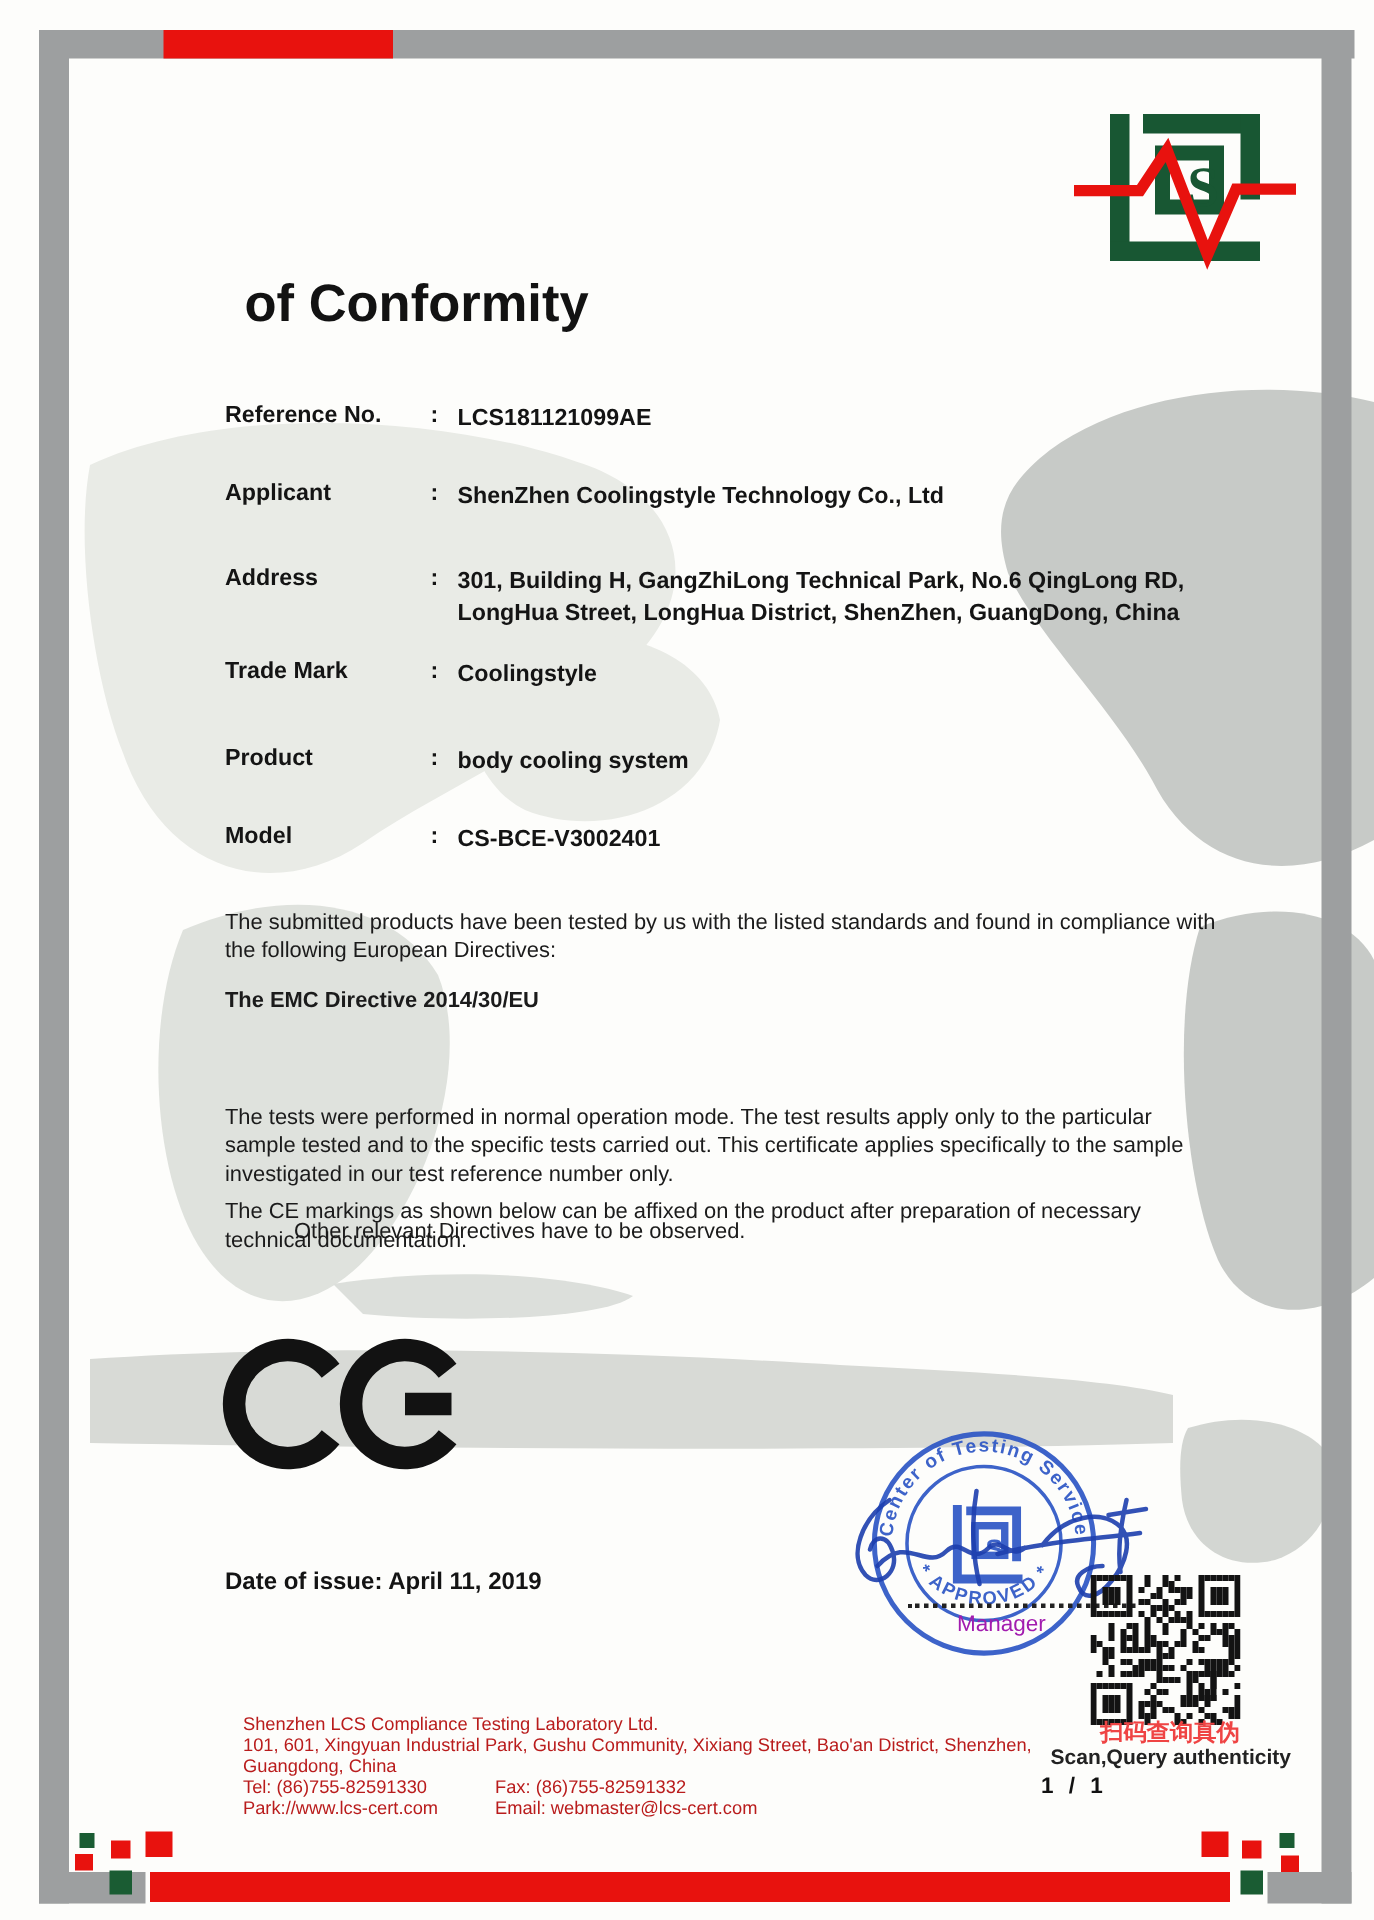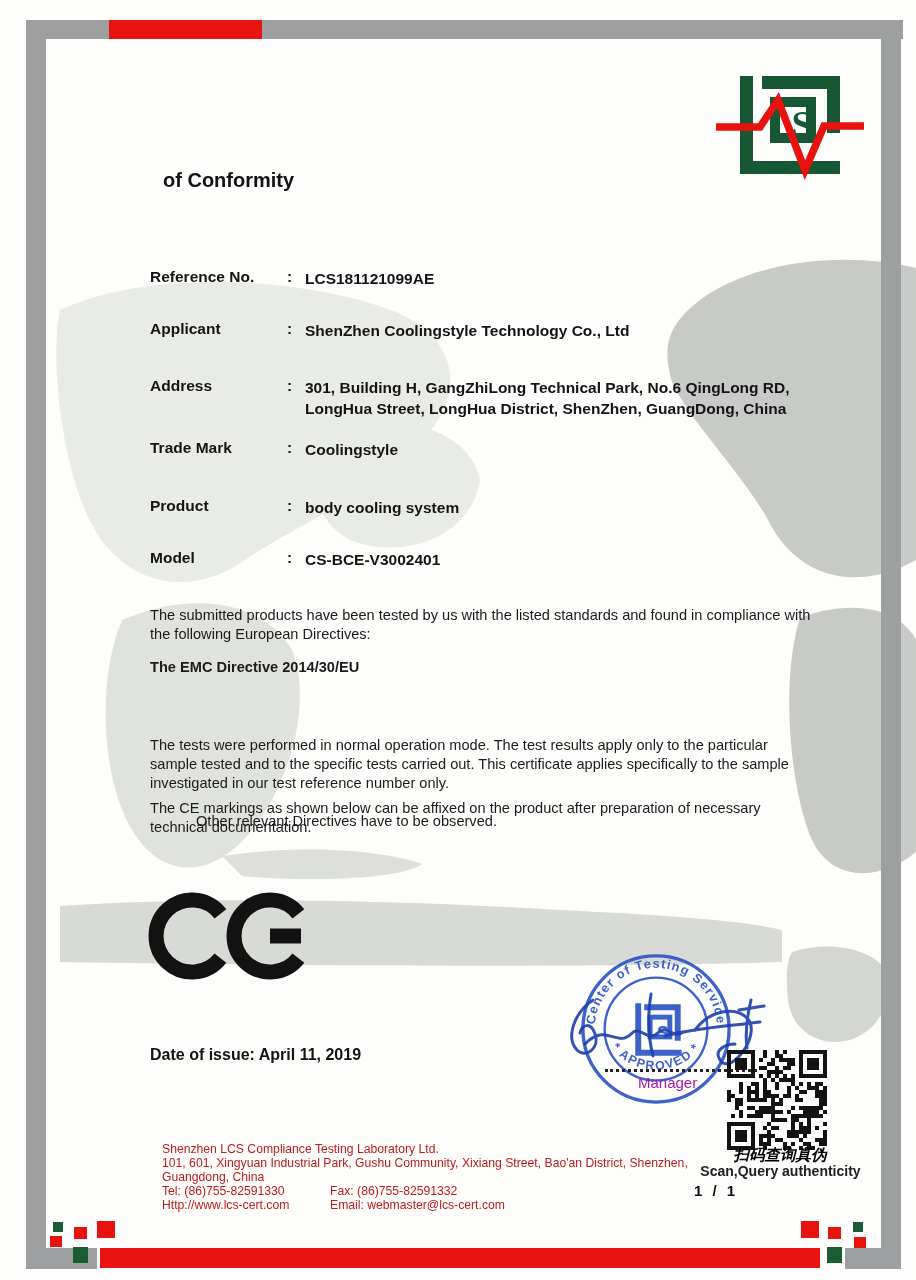--- a/index.html
+++ b/index.html
@@ -17,7 +17,7 @@
   .sq.g{background:#1a5c33;}
   
   .title1{left:162px;top:140px;font-size:38px;font-weight:bold;letter-spacing:1px;color:#121212;}
-  .title2{left:163px;top:169px;font-size:20px;font-weight:bold;color:#121212;}
+  .title2{left:163px;top:183px;font-size:35px;font-weight:bold;color:#121212;}
   
   .frow{position:absolute;left:150px;width:660px;font-size:15.5px;font-weight:bold;color:#141414;}
   .frow .lab{position:absolute;left:0;top:0;width:130px;}

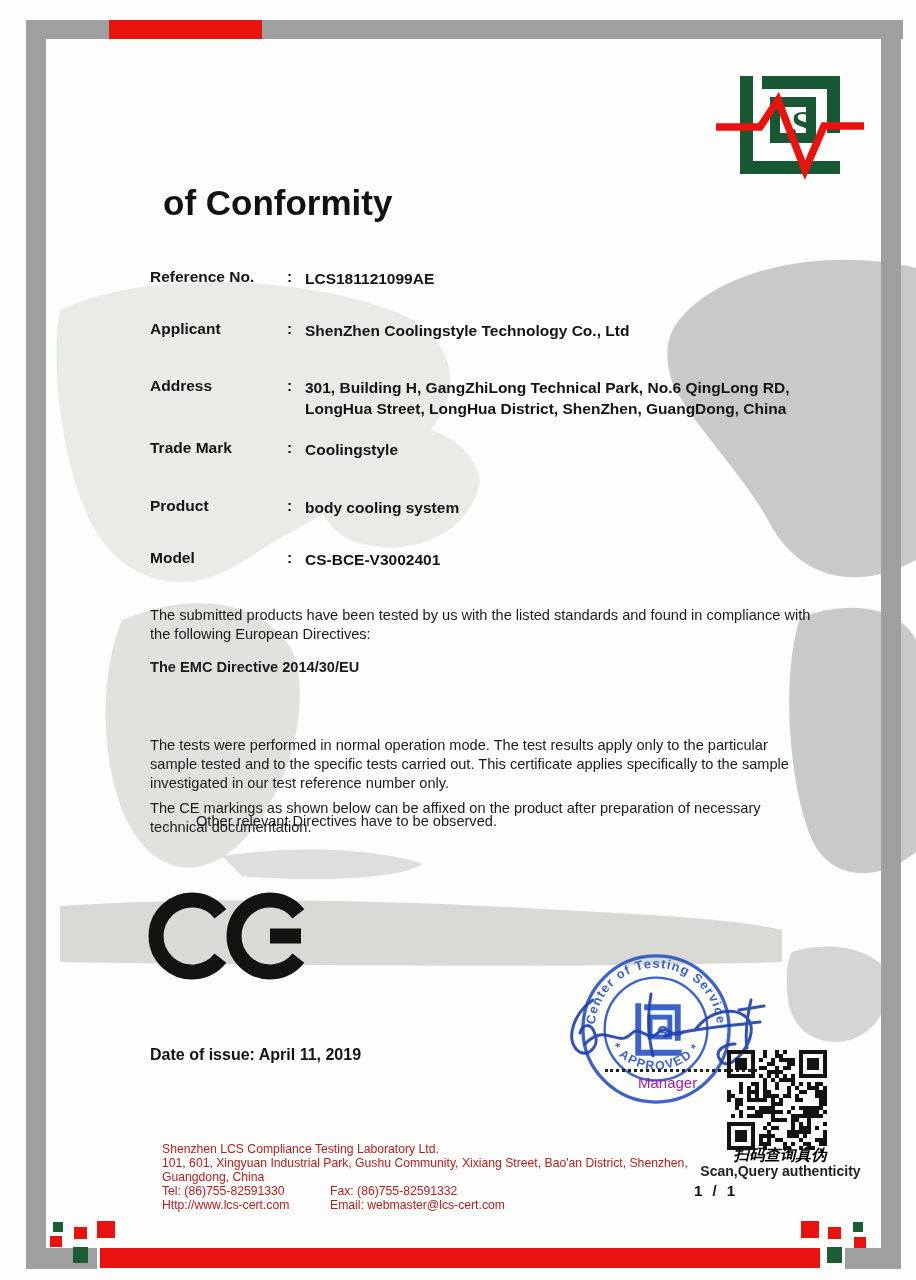--- a/index.html
+++ b/index.html
@@ -29,7 +29,7 @@
   
   .foot{position:absolute;left:162px;font-size:12.2px;line-height:14px;color:#b91c1c;}
   .pageno{position:absolute;left:694px;top:1182px;font-size:15px;font-weight:bold;letter-spacing:3px;color:#111;}
-  .qrcapzh{position:absolute;left:718px;top:1145px;width:124px;text-align:center;font-size:15.5px;font-weight:bold;color:#000000;font-style:italic;}
+  .qrcapzh{position:absolute;left:718px;top:1145px;width:124px;text-align:center;font-size:15.5px;font-weight:bold;color:#ef4444;}
   .qrcapen{position:absolute;left:688px;top:1163px;width:185px;text-align:center;font-size:14px;font-weight:600;color:#222;}
   .manager{position:absolute;left:638px;top:1074px;font-size:15px;font-weight:400;color:#a21caf;}
   .dotline{position:absolute;left:605px;top:1055px;width:152px;height:14px;border-bottom:3px dotted #222;}

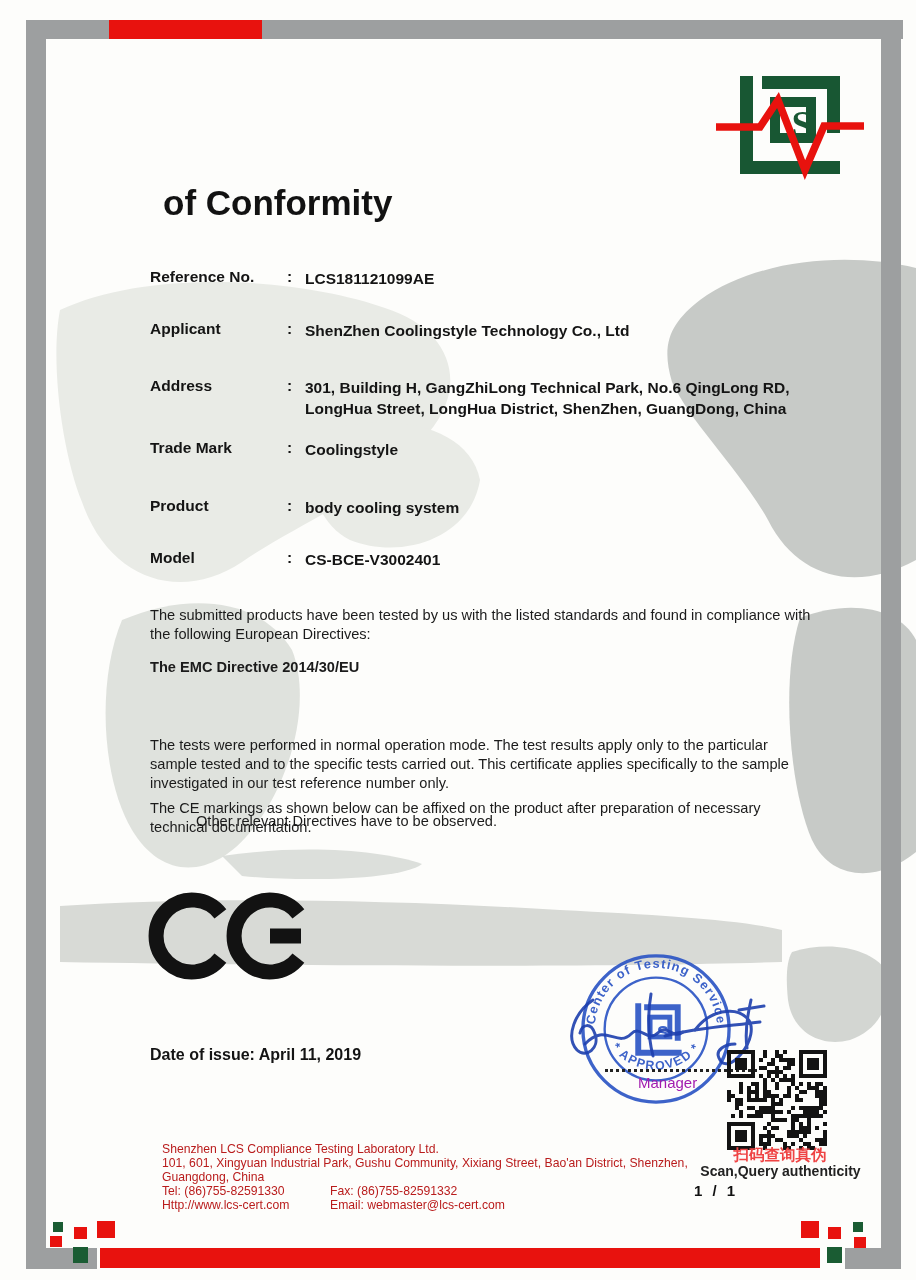--- a/index.html
+++ b/index.html
@@ -495,7 +495,7 @@
   <div class="foot" style="top:1170px;">Guangdong, China</div>
   <div class="foot" style="top:1184px;">Tel: (86)755-82591330</div>
   <div class="foot" style="top:1184px;left:330px;">Fax: (86)755-82591332</div>
-  <div class="foot" style="top:1198px;">Http://www.lcs-cert.com</div>
+  <div class="foot" style="top:1198px;">Park://www.lcs-cert.com</div>
   <div class="foot" style="top:1198px;left:330px;">Email: webmaster@lcs-cert.com</div>
 
 </div>

